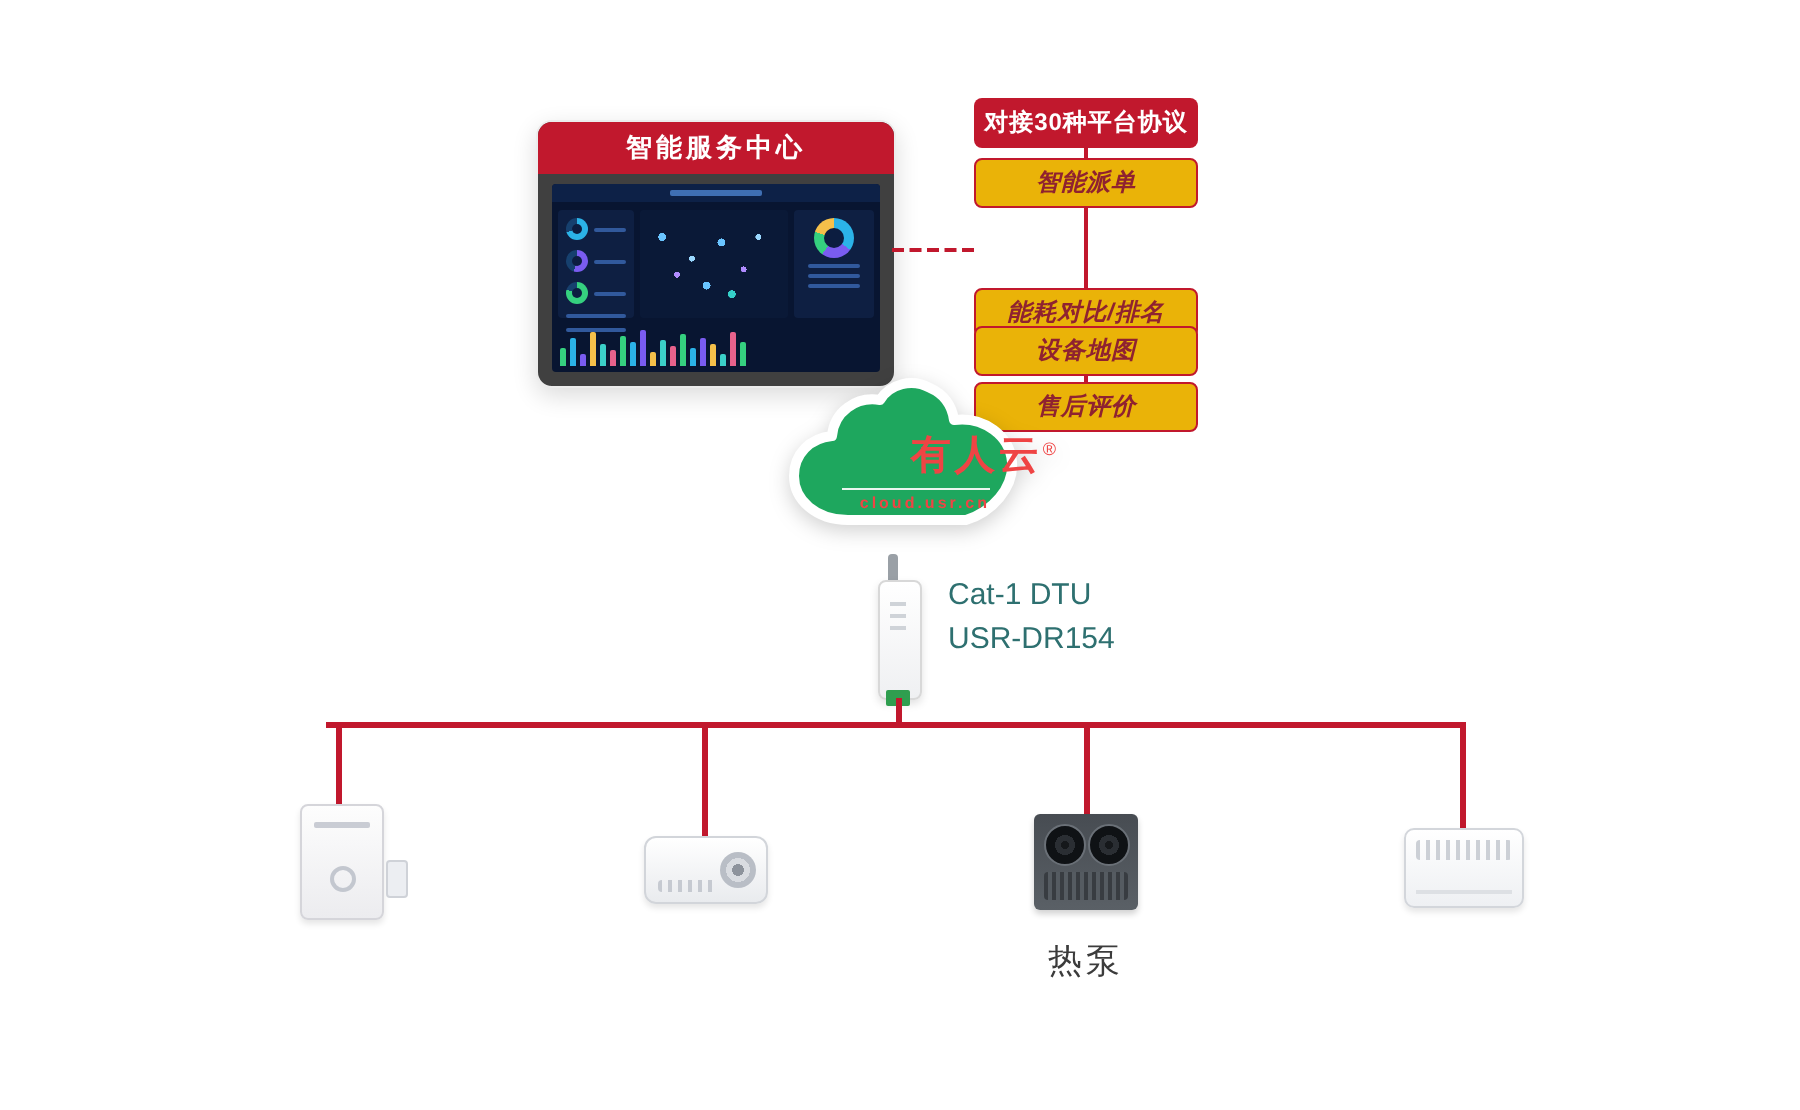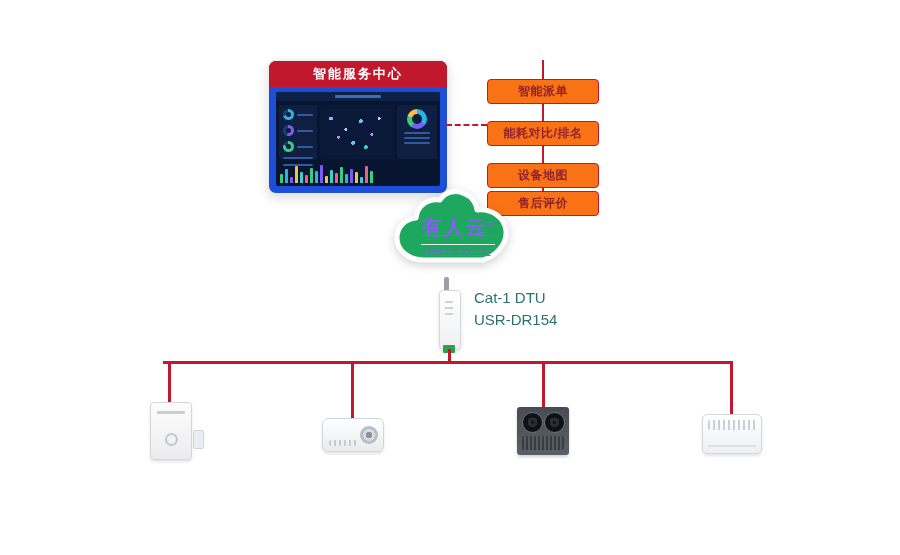--- a/index.html
+++ b/index.html
@@ -171,6 +171,7 @@
   <div class="dash-link"></div>
 
   <div class="feat-spine"></div>
+  <div class="feat filled" style="top:49px">对接30种平台协议</div>
   <div class="feat outline" style="top:79px">智能派单</div>
   <div class="feat outline" style="top:121px">能耗对比/排名</div>
   <div class="feat outline" style="top:191px">售后评价</div>

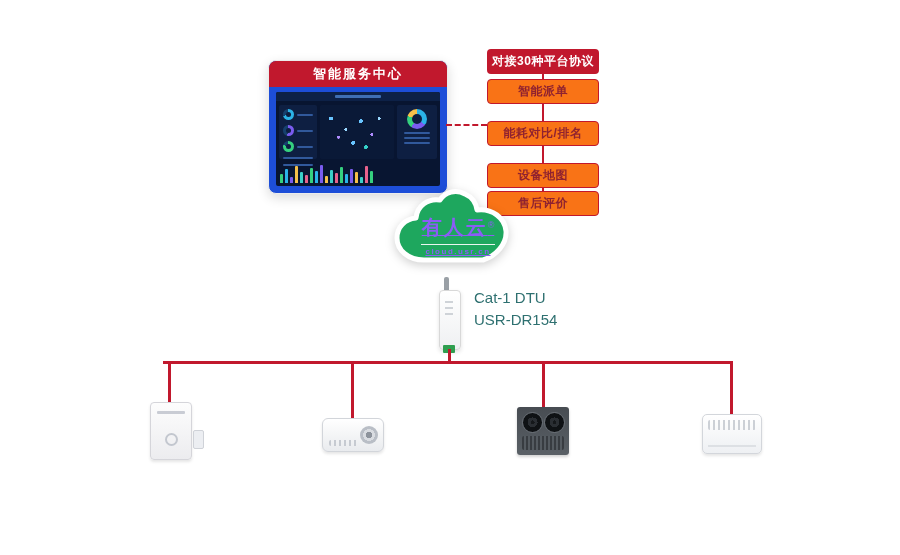--- a/index.html
+++ b/index.html
@@ -7,7 +7,7 @@
          font-family:"Liberation Sans", sans-serif;}
 
   
-  .monitor{position:absolute;left:268px;top:60px;width:178px;height:132px;background:#1d4ed8;
+  .monitor{position:absolute;left:268px;top:60px;width:178px;height:132px;background:#404040;
            border:1px solid #ececec;border-radius:8px;box-shadow:0 4px 12px rgba(0,0,0,.14);}
   .monitor-header{height:26px;background:#c1182d;border-radius:7px 7px 0 0;color:#fff;
                   font-size:13px;font-weight:700;display:flex;align-items:center;justify-content:center;

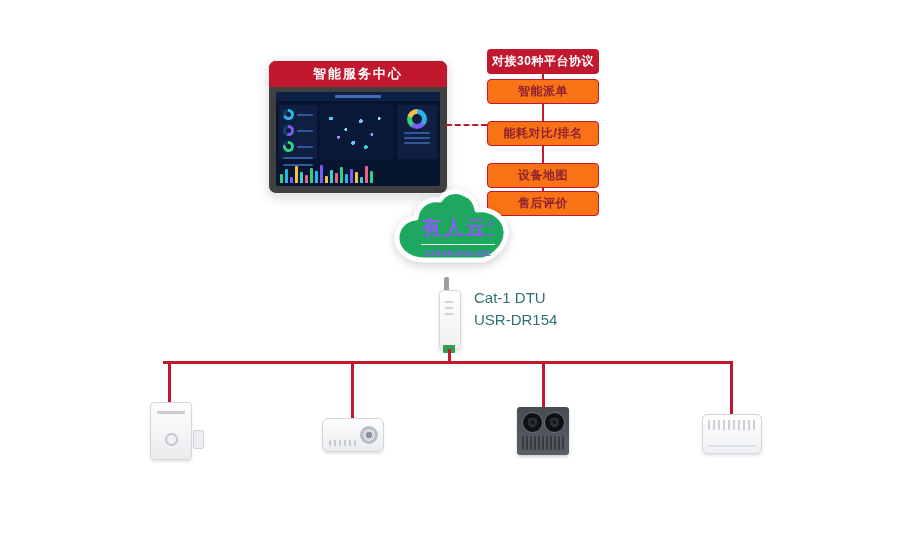--- a/index.html
+++ b/index.html
@@ -49,7 +49,7 @@
   .feat{position:absolute;left:487px;width:112px;height:25px;border-radius:4px;box-sizing:border-box;
         display:flex;align-items:center;justify-content:center;font-size:12px;font-weight:600;letter-spacing:.5px;}
   .feat.filled{background:#c1182d;color:#fff;}
-  .feat.outline{background:#f97316;border:1.5px solid #c1182d;color:#8f2230;}
+  .feat.outline{background:#eab308;border:1.5px solid #c1182d;color:#8f2230;font-style:italic;}
   .dash-link{position:absolute;left:446px;top:124px;width:41px;height:0;border-top:2px dashed #c1182d;}
 
   

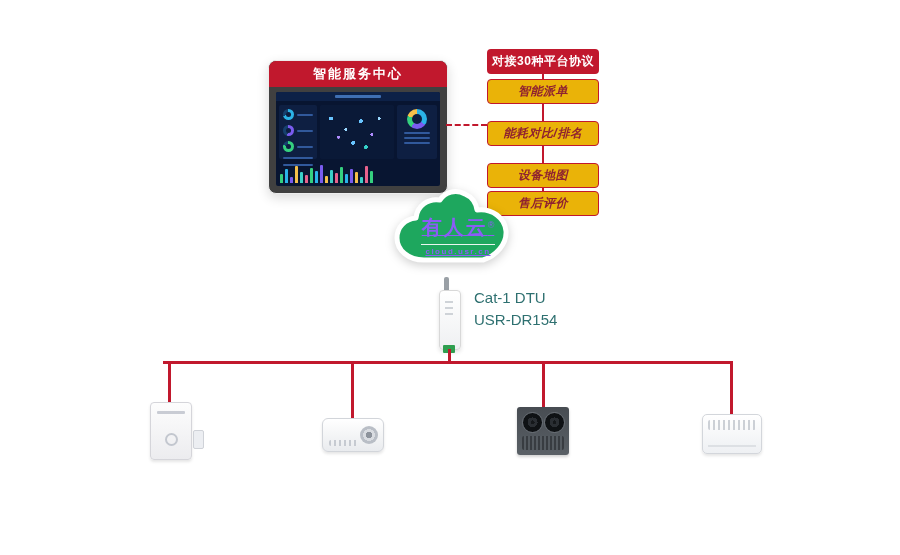--- a/index.html
+++ b/index.html
@@ -173,7 +173,7 @@
   <div class="feat-spine"></div>
   <div class="feat filled" style="top:49px">对接30种平台协议</div>
   <div class="feat outline" style="top:79px">智能派单</div>
-  <div class="feat outline" style="top:121px">能耗对比/排名</div>
+  <div class="feat outline" style="top:144px">能耗对比/排名</div>
   <div class="feat outline" style="top:191px">售后评价</div>
   <div class="feat outline" style="top:163px">设备地图</div>
 

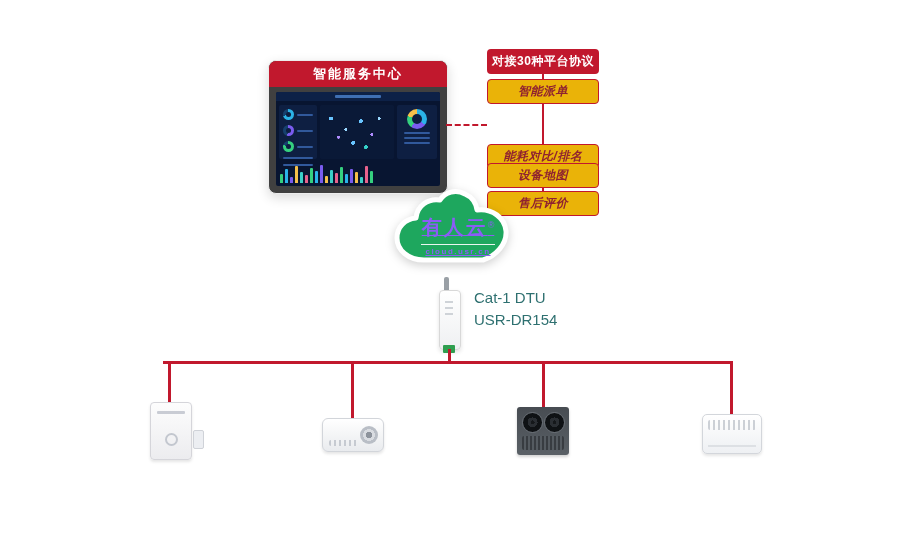--- a/index.html
+++ b/index.html
@@ -55,7 +55,7 @@
   
   .cloud{position:absolute;left:388px;top:188px;width:140px;height:84px;filter:drop-shadow(0 3px 5px rgba(0,0,0,.18));}
   .cloud svg{position:absolute;left:0;top:0;}
-  .cloud-text{position:absolute;left:0;right:0;top:26px;text-align:center;color:#8b5cf6;text-decoration:underline;}
+  .cloud-text{position:absolute;left:0;right:0;top:26px;text-align:right;color:#ef4444;}
   .cloud-name{font-size:20px;font-weight:700;letter-spacing:2px;}
   .cloud-reg{font-size:9px;vertical-align:super;}
   .cloud-url{margin:3px auto 16px;padding-top:2px;border-top:1px solid rgba(255,255,255,.9);

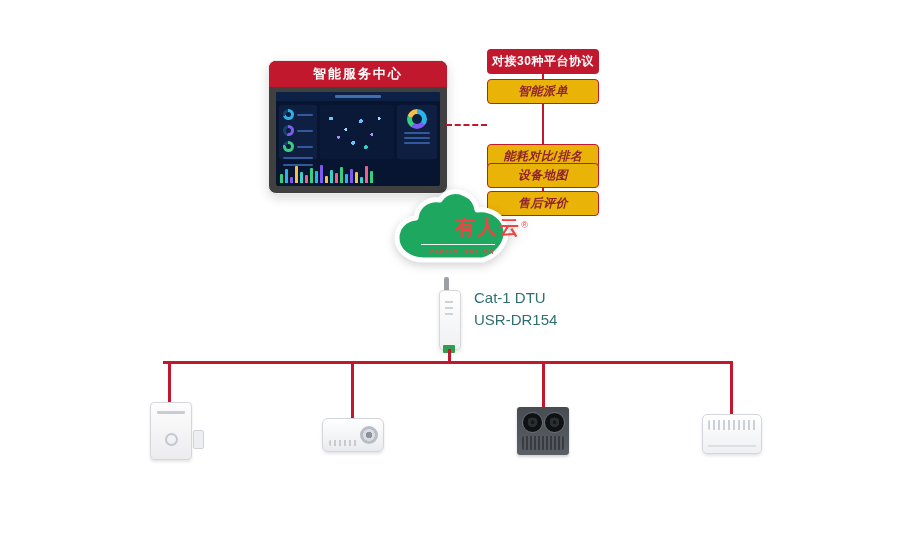--- a/index.html
+++ b/index.html
@@ -211,6 +211,7 @@
   </div>
   <div class="fancoil"></div>
 
+  <div class="dev-label" style="left:493px">热泵</div>
 
 </div>
 

